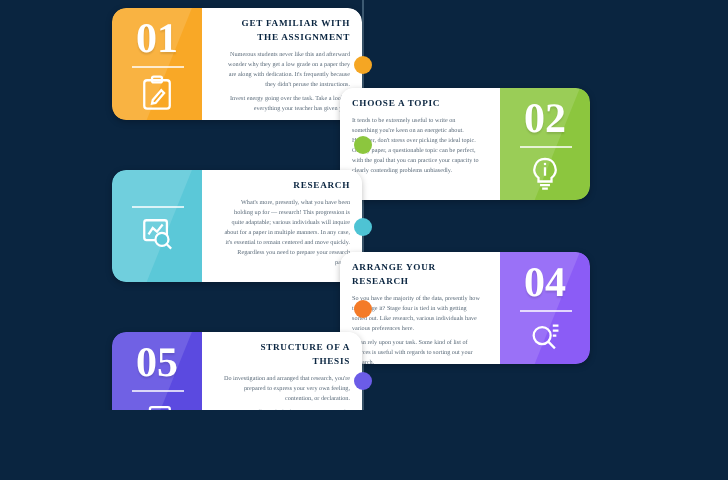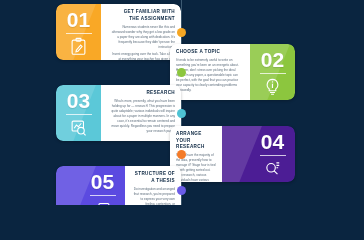--- a/index.html
+++ b/index.html
@@ -13,7 +13,7 @@
     height: 205px;
     background: #0a2540;
     overflow: hidden;
-    font-family: Liberation Sans, sans-serif;
+    font-family: Liberation Serif, serif;
   }
 
   

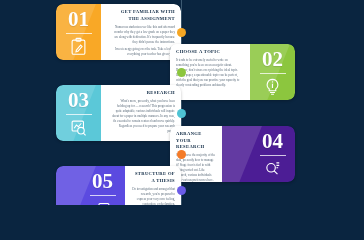--- a/index.html
+++ b/index.html
@@ -204,7 +204,6 @@
 
   <div class="card left" style="top:85px;">
     <div class="panel" style="background:#5bc8d8;">
-      <div class="num">03</div>
       <div class="rule"></div>
       <div class="ico">
         <svg width="17" height="19" viewBox="0 0 24 26" fill="none" stroke="#ffffff" stroke-width="1.6">

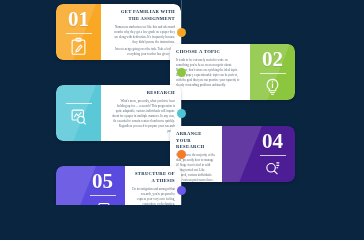--- a/index.html
+++ b/index.html
@@ -223,7 +223,7 @@
   <div class="dot" style="top:109px;background:#4ec3d4;"></div>
 
   <div class="card right" style="top:126px;">
-    <div class="panel" style="background:#4c1d95;padding-left:28px;">
+    <div class="panel" style="background:#8b5cf6;">
       <div class="num">04</div>
       <div class="rule"></div>
       <div class="ico">

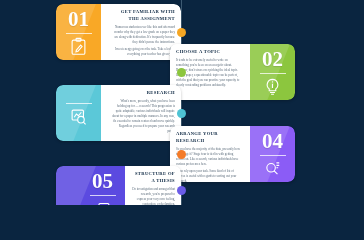--- a/index.html
+++ b/index.html
@@ -246,7 +246,7 @@
   <div class="dot" style="top:150px;background:#f47b28;"></div>
 
   <div class="card left" style="top:166px;">
-    <div class="panel" style="background:#5b4ae0;padding-left:24px;">
+    <div class="panel" style="background:#5b4ae0;">
       <div class="num">05</div>
       <div class="rule"></div>
       <div class="ico">

